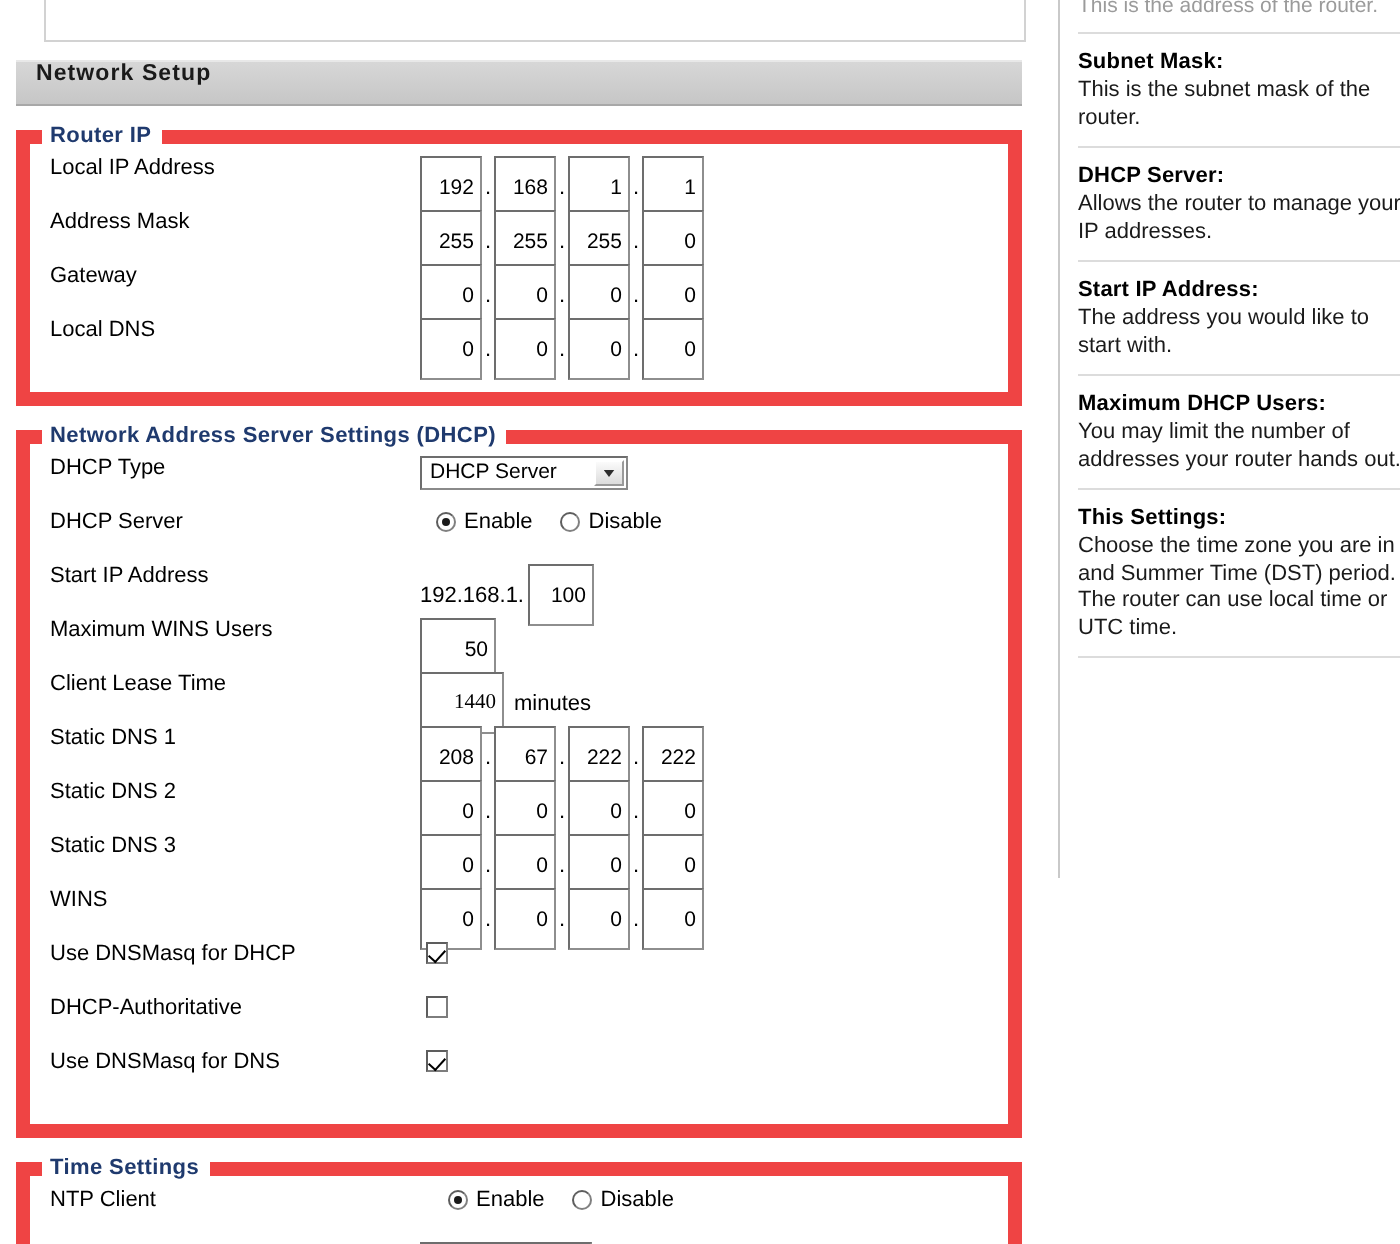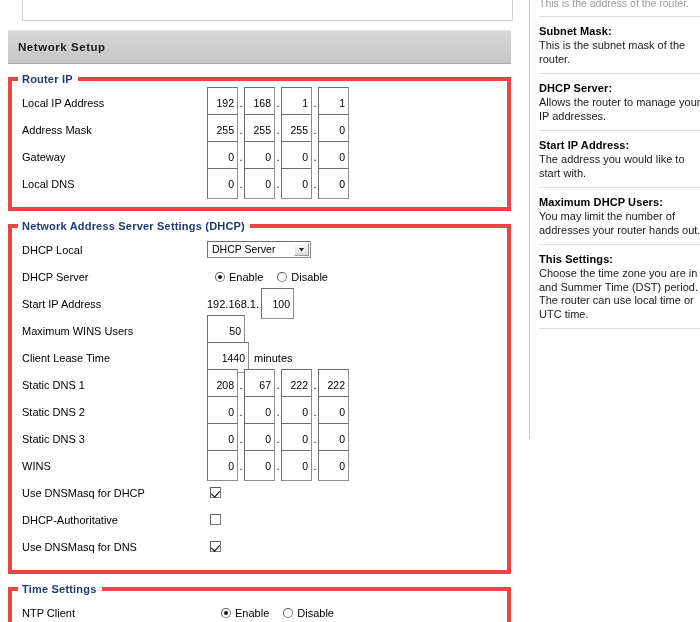--- a/index.html
+++ b/index.html
@@ -40,12 +40,12 @@
   
   .section-bar{
     margin:9px 8px 0 8px;
-    height:34px;
+    height:23px;
     background:linear-gradient(#d7d7d7,#c6c6c6);
     border-top:1px solid #e8e8e8;
     border-bottom:1px solid #a8a8a8;
     box-sizing:border-box;
-    display:flex;align-items:center;
+    display:flex;align-items:flex-start;
     padding-left:10px;
     font-weight:bold;
     font-size:11.5px;

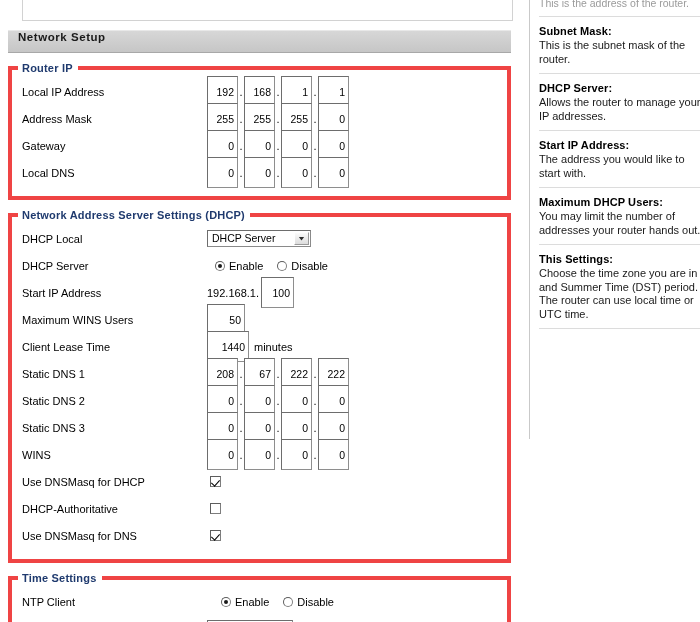--- a/index.html
+++ b/index.html
@@ -56,7 +56,7 @@
   
   fieldset.box{
     margin:9px 8px 0 8px;
-    border:4px solid #ef4444;
+    border:7px solid #ef4444;
     padding:4px 0 10px 0;
     box-sizing:border-box;
   }

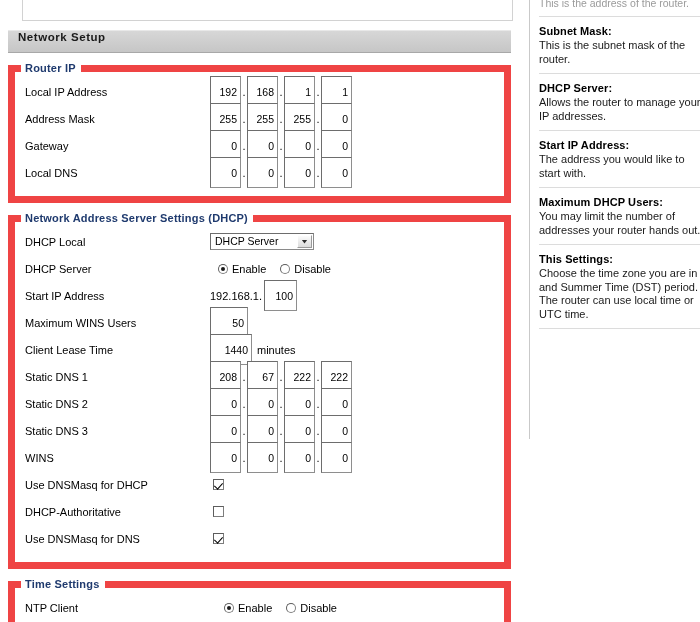--- a/index.html
+++ b/index.html
@@ -71,7 +71,7 @@
 
   
   .row{
-    display:flex;align-items:center;
+    display:flex;align-items:flex-start;
     height:27px;
     padding-left:10px;
   }

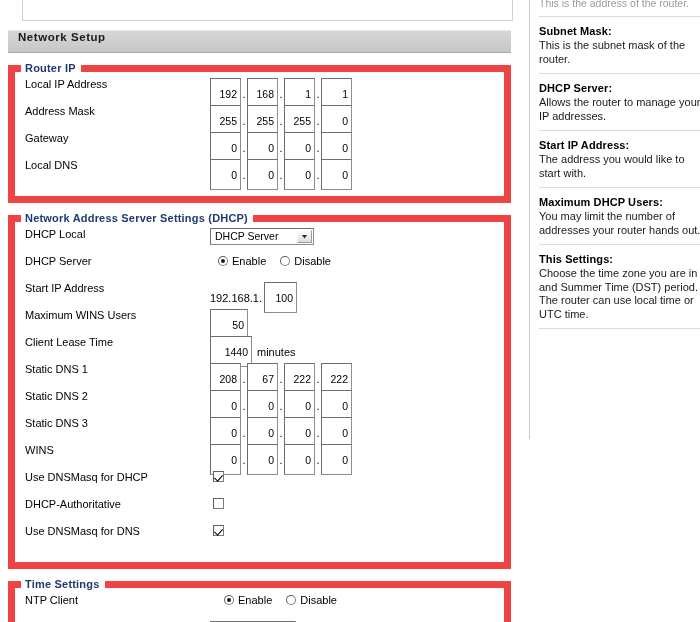--- a/index.html
+++ b/index.html
@@ -290,7 +290,7 @@
     <legend>Network Address Server Settings (DHCP)</legend>
 
     <div class="row">
-      <div class="lbl">DHCP Local</div>
+      <div class="lbl">DHCP Type</div>
       <div class="ctl">
         <div class="sel sel-dhcp">
           <span class="sel-text">DHCP Server</span>

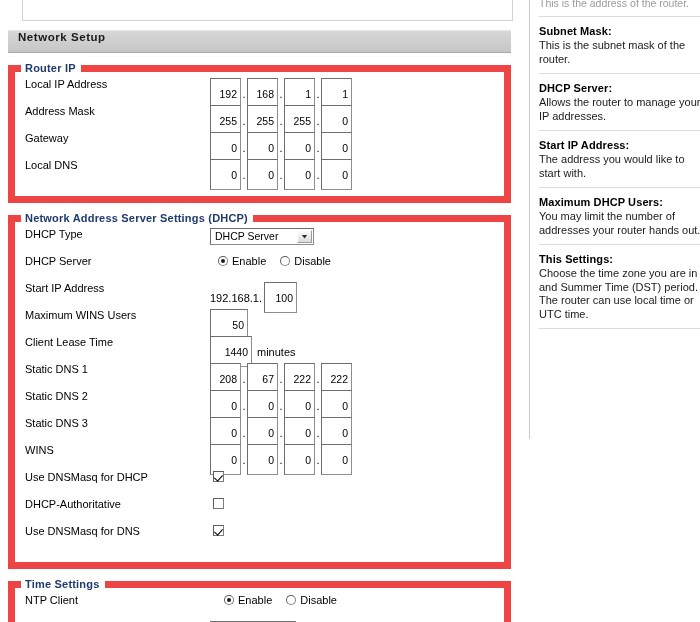--- a/index.html
+++ b/index.html
@@ -111,7 +111,7 @@
   }
   .tb-host{ width:33px; }
   .tb-users{ width:38px; }
-  .tb-lease{ width:42px; }
+  .tb-lease{ width:42px;font-family:Liberation Serif, serif; }
   .prefix{ font-size:11px;margin-right:2px; }
   .suffix{ font-size:11px;margin-left:5px; }
 

